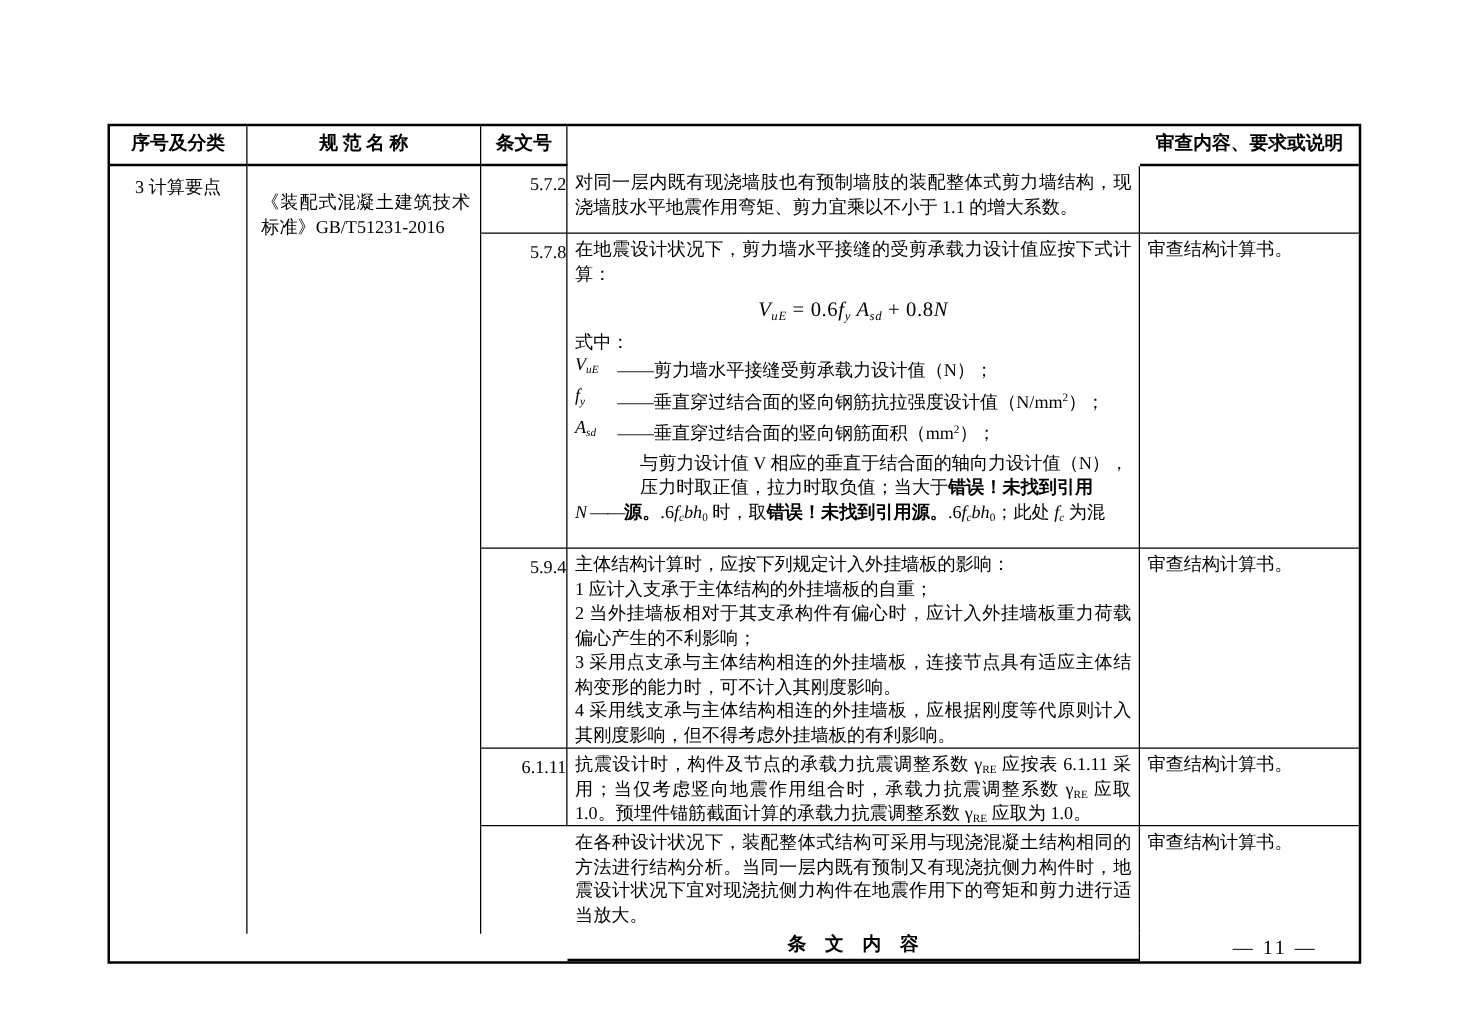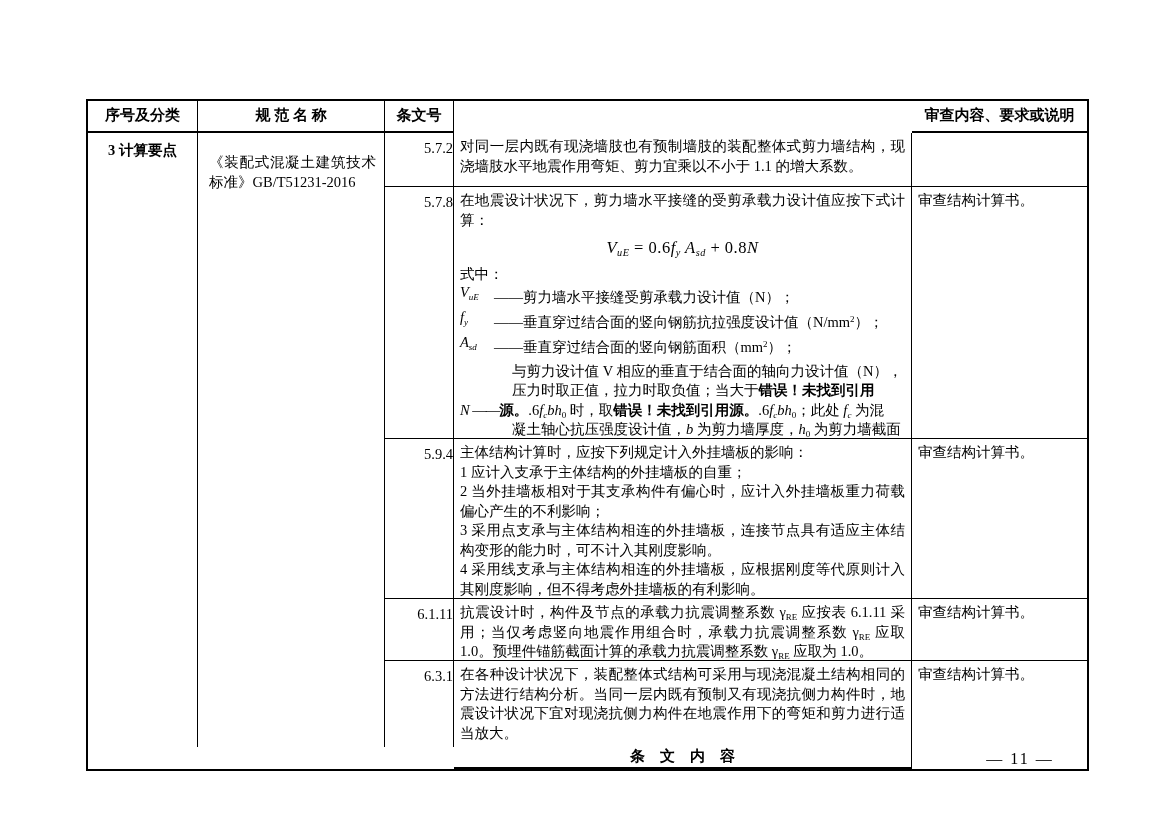--- a/index.html
+++ b/index.html
@@ -41,7 +41,7 @@
   .c1{grid-column:1;} .c2{grid-column:2;} .c3{grid-column:3;}
   .c4{grid-column:4;} .c5{grid-column:5;}
   .r2{grid-row:2;} .r3{grid-row:3;} .r4{grid-row:4;} .r5{grid-row:5;} .r6{grid-row:6;}
-  .cat-cell{font-weight:bold;text-align:center;padding-top:8px;}
+  .cat-cell{font-weight:normal;text-align:center;padding-top:8px;}
   .std-cell{padding:20px 8px 0 11px;text-align:justify;}
   .num-cell{text-align:right;padding-top:6px;font-size:14.5px;}
   .content-cell{padding:4px 6px;text-align:justify;}

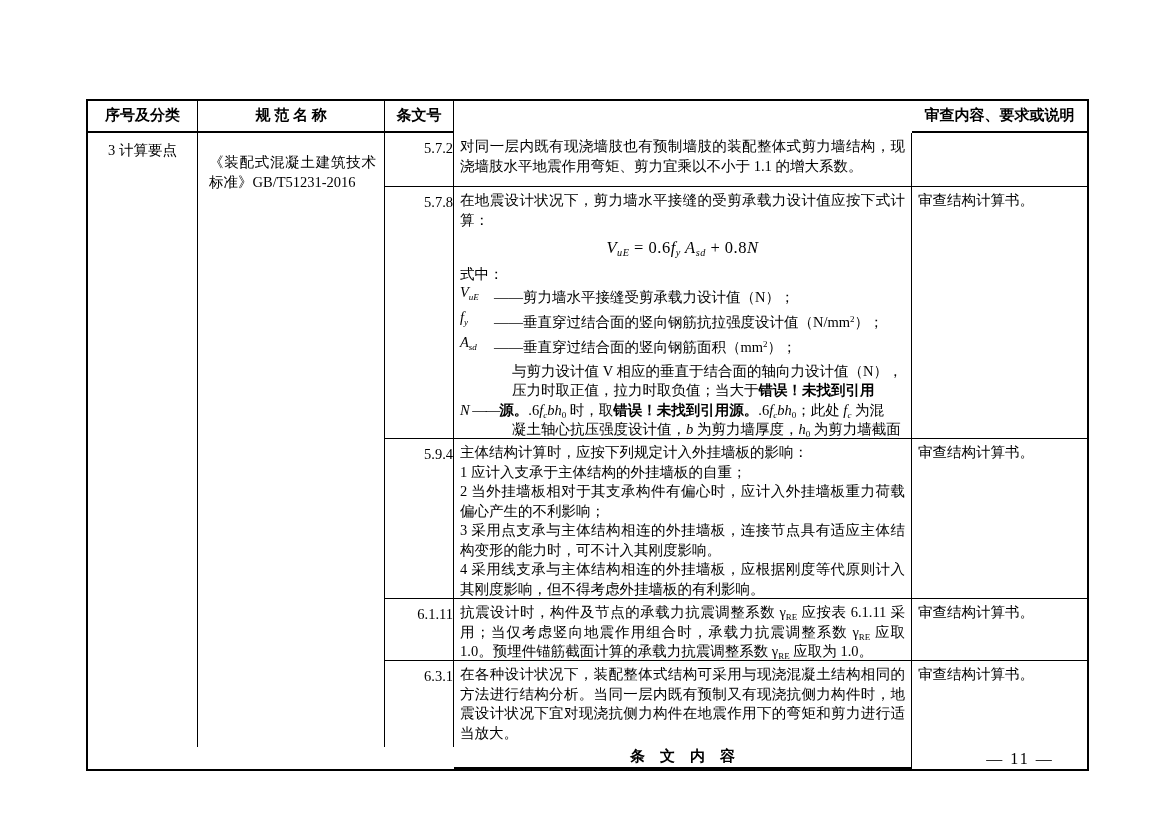--- a/index.html
+++ b/index.html
@@ -108,7 +108,6 @@
         <div class="nline ind"><span>与剪力设计值 V 相应的垂直于结合面的轴向力设计值（N），</span></div>
         <div class="nline ind"><span>压力时取正值，拉力时取负值；当大于</span><span class="b">错误！未找到引用</span></div>
         <div class="nline nowrap"><span class="m">N</span><span class="var-dash"> ——</span><span class="b">源。</span><span>.6</span><span class="m">f</span><span class="m sub">c</span><span class="m">bh</span><span class="sub">0</span><span> 时，取</span><span class="b">错误！未找到引用源。</span><span>.6</span><span class="m">f</span><span class="m sub">c</span><span class="m">bh</span><span class="sub">0</span><span>；此处 </span><span class="m">f</span><span class="m sub">c</span><span> 为混</span></div>
-        <div class="nline ind"><span>凝土轴心抗压强度设计值，</span><span class="m">b</span><span> 为剪力墙厚度，</span><span class="m">h</span><span class="sub">0</span><span> 为剪力墙截面</span></div>
 
       </div>
     </div>

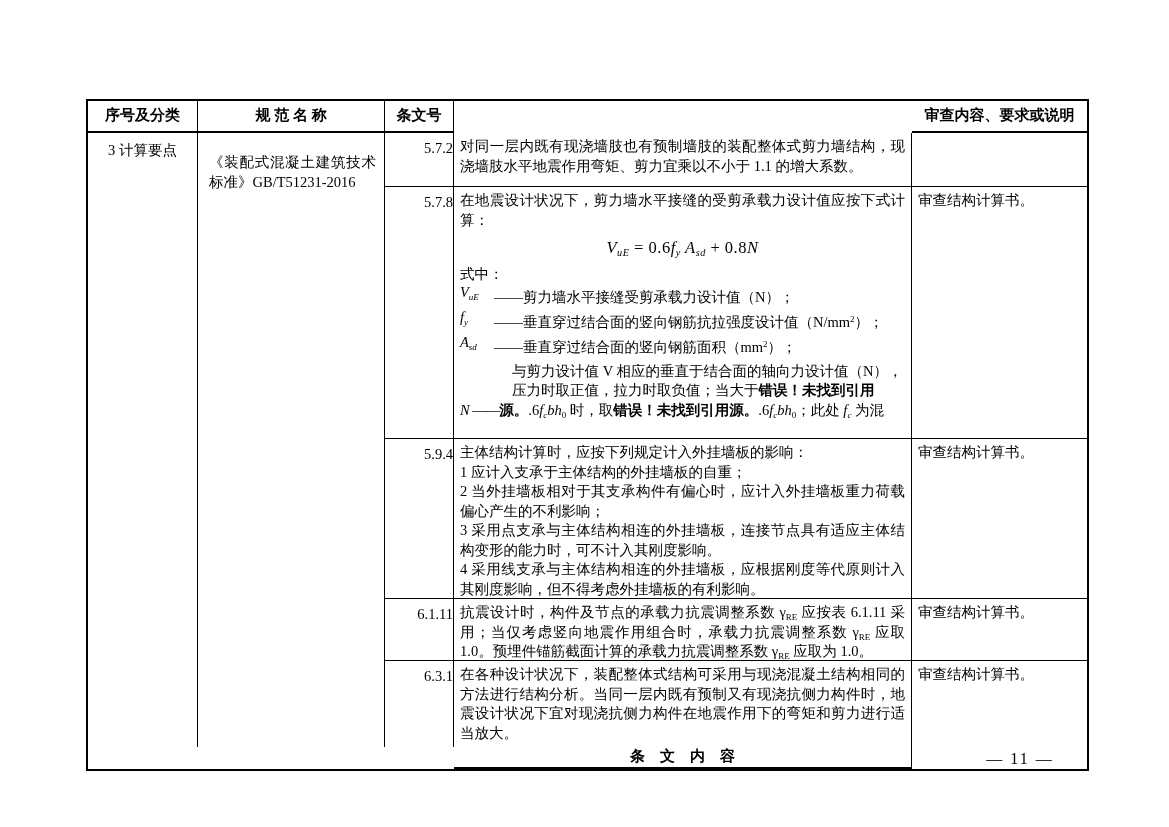--- a/index.html
+++ b/index.html
@@ -127,7 +127,6 @@
     <div class="cell c4 r5 content-cell"><span>抗震设计时，构件及节点的承载力抗震调整系数 γ</span><span class="sub">RE</span><span> 应按表 6.1.11 采用；当仅考虑竖向地震作用组合时，承载力抗震调整系数 γ</span><span class="sub">RE</span><span> 应取 1.0。预埋件锚筋截面计算的承载力抗震调整系数 γ</span><span class="sub">RE</span><span> 应取为 1.0。</span></div>
     <div class="cell c5 r5 last-col review-cell">审查结构计算书。</div>
 
-    <div class="cell c3 r6 no-bottom num-cell">6.3.1</div>
     <div class="cell c4 r6 no-bottom content-cell">在各种设计状况下，装配整体式结构可采用与现浇混凝土结构相同的方法进行结构分析。当同一层内既有预制又有现浇抗侧力构件时，地震设计状况下宜对现浇抗侧力构件在地震作用下的弯矩和剪力进行适当放大。</div>
     <div class="cell c5 r6 no-bottom last-col review-cell">审查结构计算书。</div>
 

